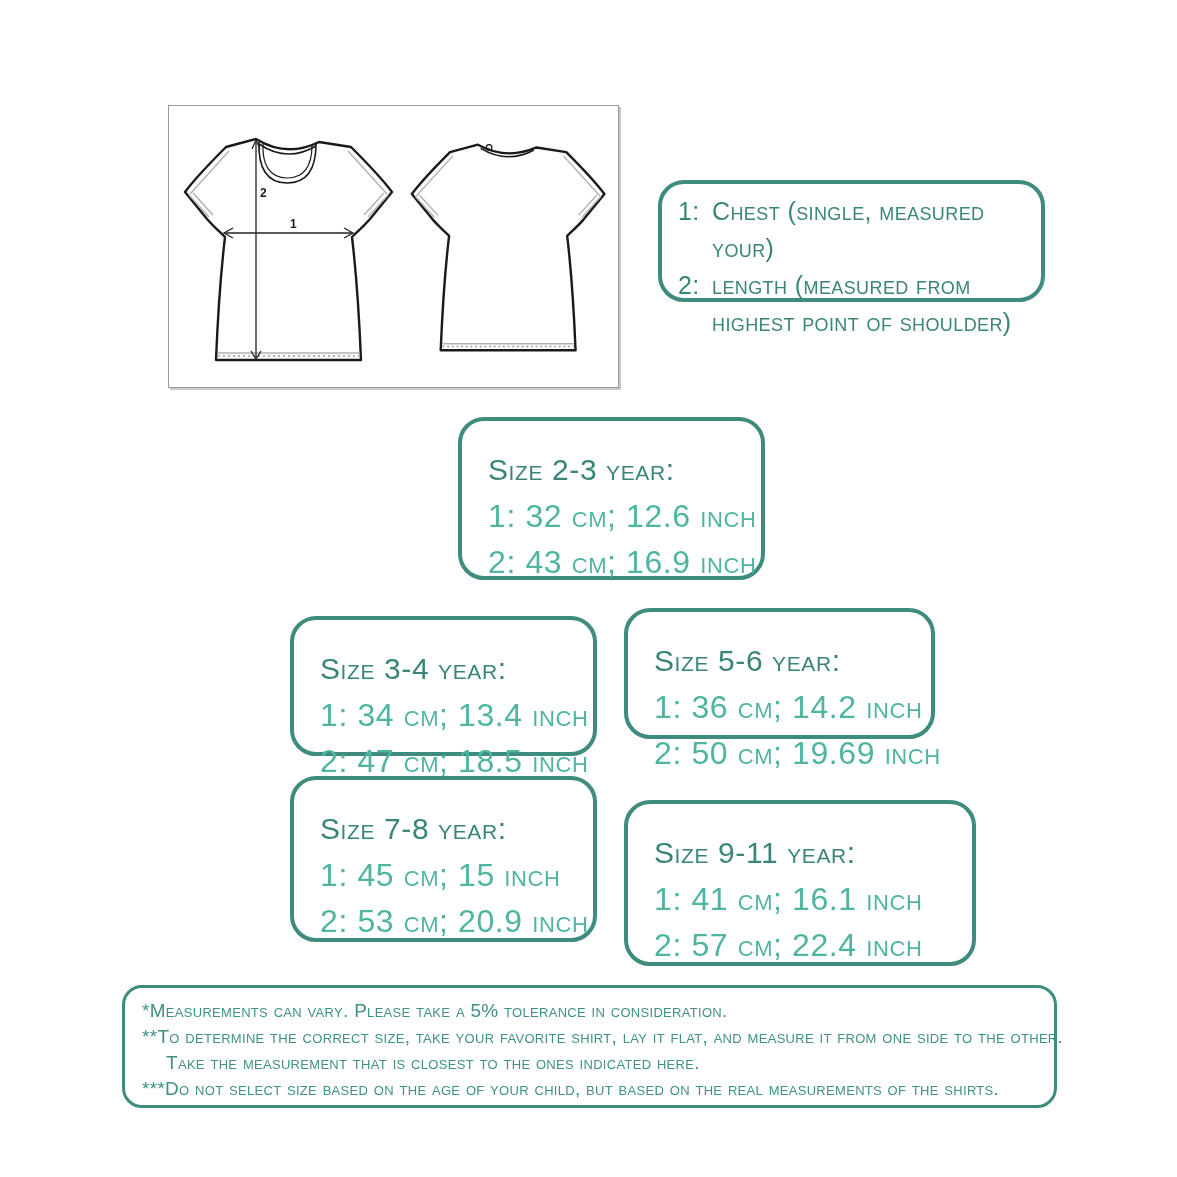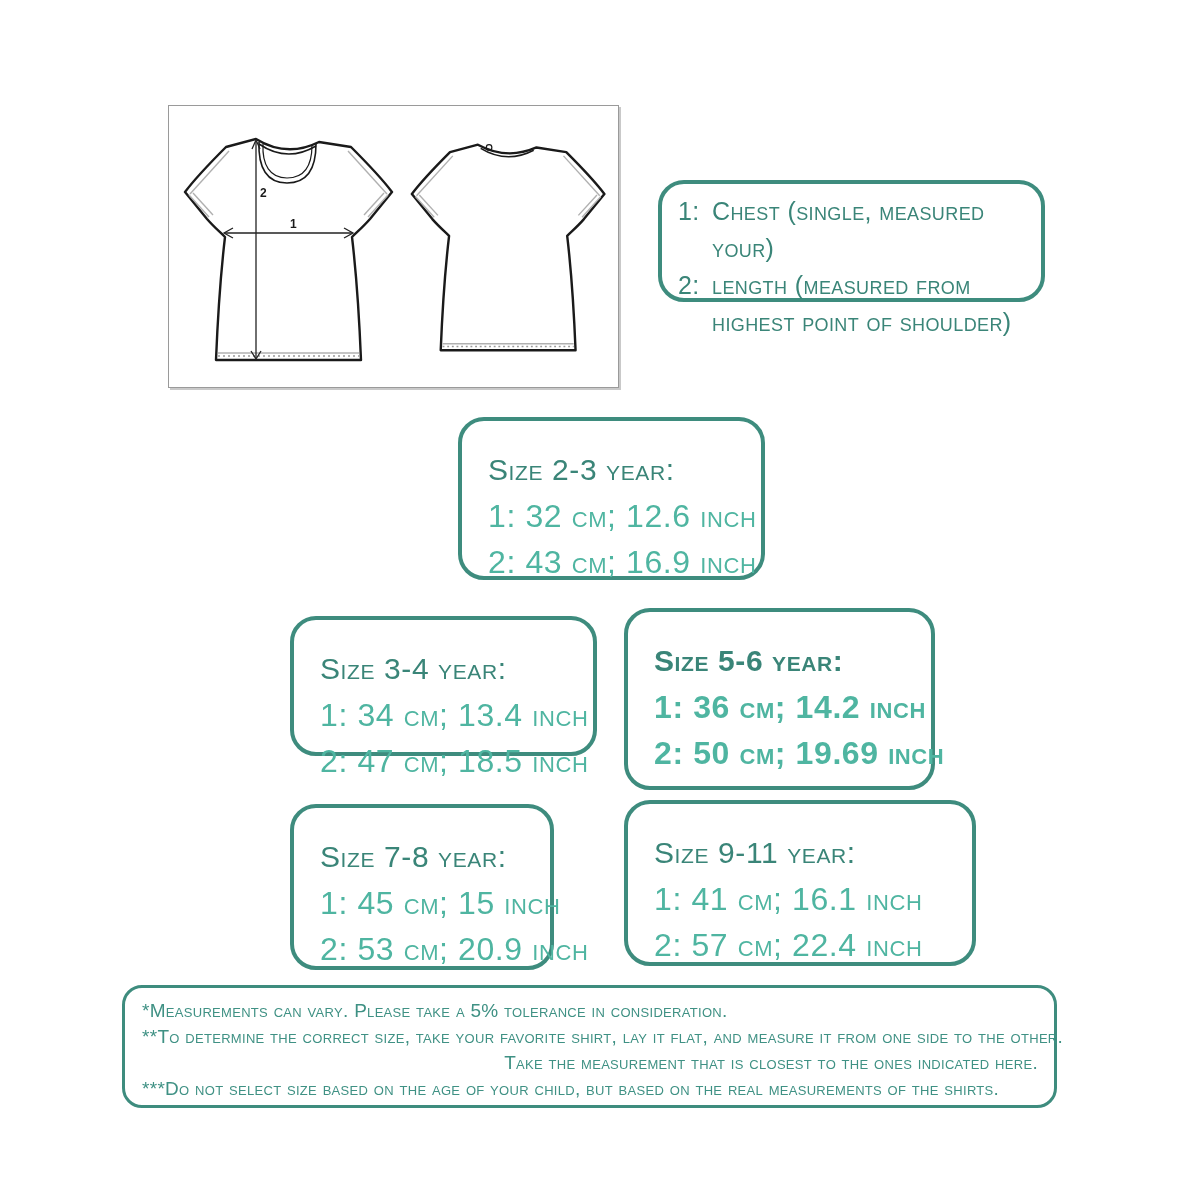--- a/index.html
+++ b/index.html
@@ -37,7 +37,7 @@
   .size-box { padding: 26px 10px 0 26px; }
   .size-box.s23 { left: 458px; top: 417px; width: 307px; height: 163px; }
   .size-box.s34 { left: 290px; top: 608px; width: 307px; height: 140px; margin-top: 8px; }
-  .size-box.s56 { left: 624px; top: 608px; width: 311px; height: 182px; font-weight: bold; }
+  .size-box.s56 { left: 624px; top: 608px; width: 311px; height: 131px; }
   .size-box.s78 { left: 290px; top: 804px; width: 264px; height: 166px; }
   .size-box.s911 { left: 624px; top: 800px; width: 352px; height: 166px; }
   .size-title { font-size: 30px; line-height: 46px; color: var(--dark-teal); letter-spacing: 0.6px; white-space: nowrap; }

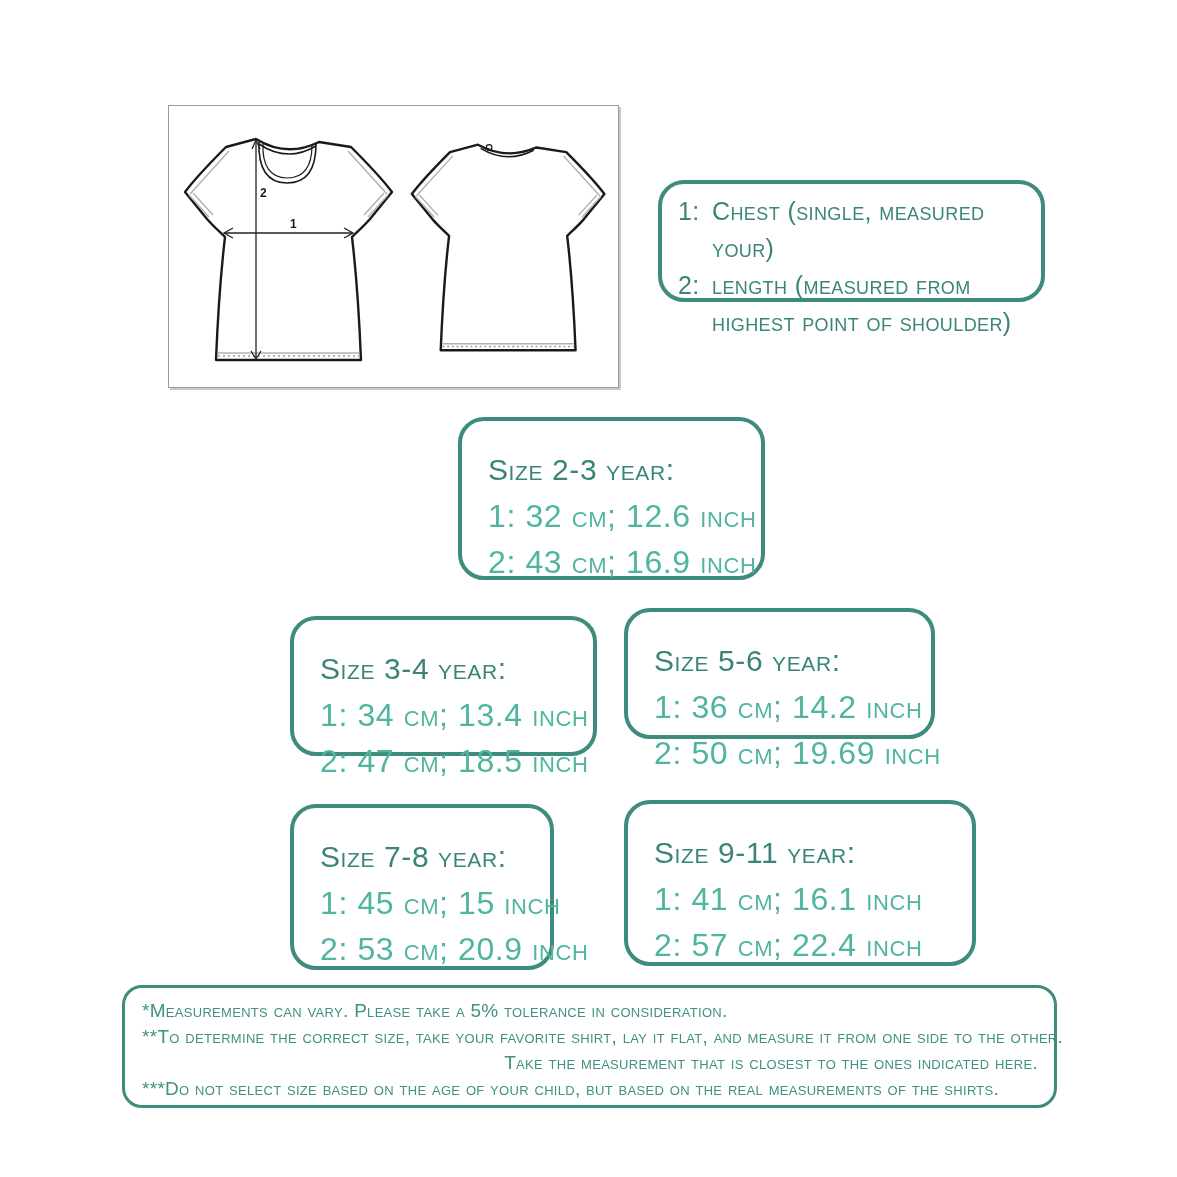--- a/index.html
+++ b/index.html
@@ -38,7 +38,7 @@
   .size-box.s23 { left: 458px; top: 417px; width: 307px; height: 163px; }
   .size-box.s34 { left: 290px; top: 608px; width: 307px; height: 140px; margin-top: 8px; }
   .size-box.s56 { left: 624px; top: 608px; width: 311px; height: 131px; }
-  .size-box.s78 { left: 290px; top: 804px; width: 264px; height: 166px; }
+  .size-box.s78 { left: 290px; top: 776px; width: 307px; height: 166px; }
   .size-box.s911 { left: 624px; top: 800px; width: 352px; height: 166px; }
   .size-title { font-size: 30px; line-height: 46px; color: var(--dark-teal); letter-spacing: 0.6px; white-space: nowrap; }
   .size-line  { font-size: 32px; line-height: 46px; color: var(--light-teal); letter-spacing: 0.6px; white-space: nowrap; }

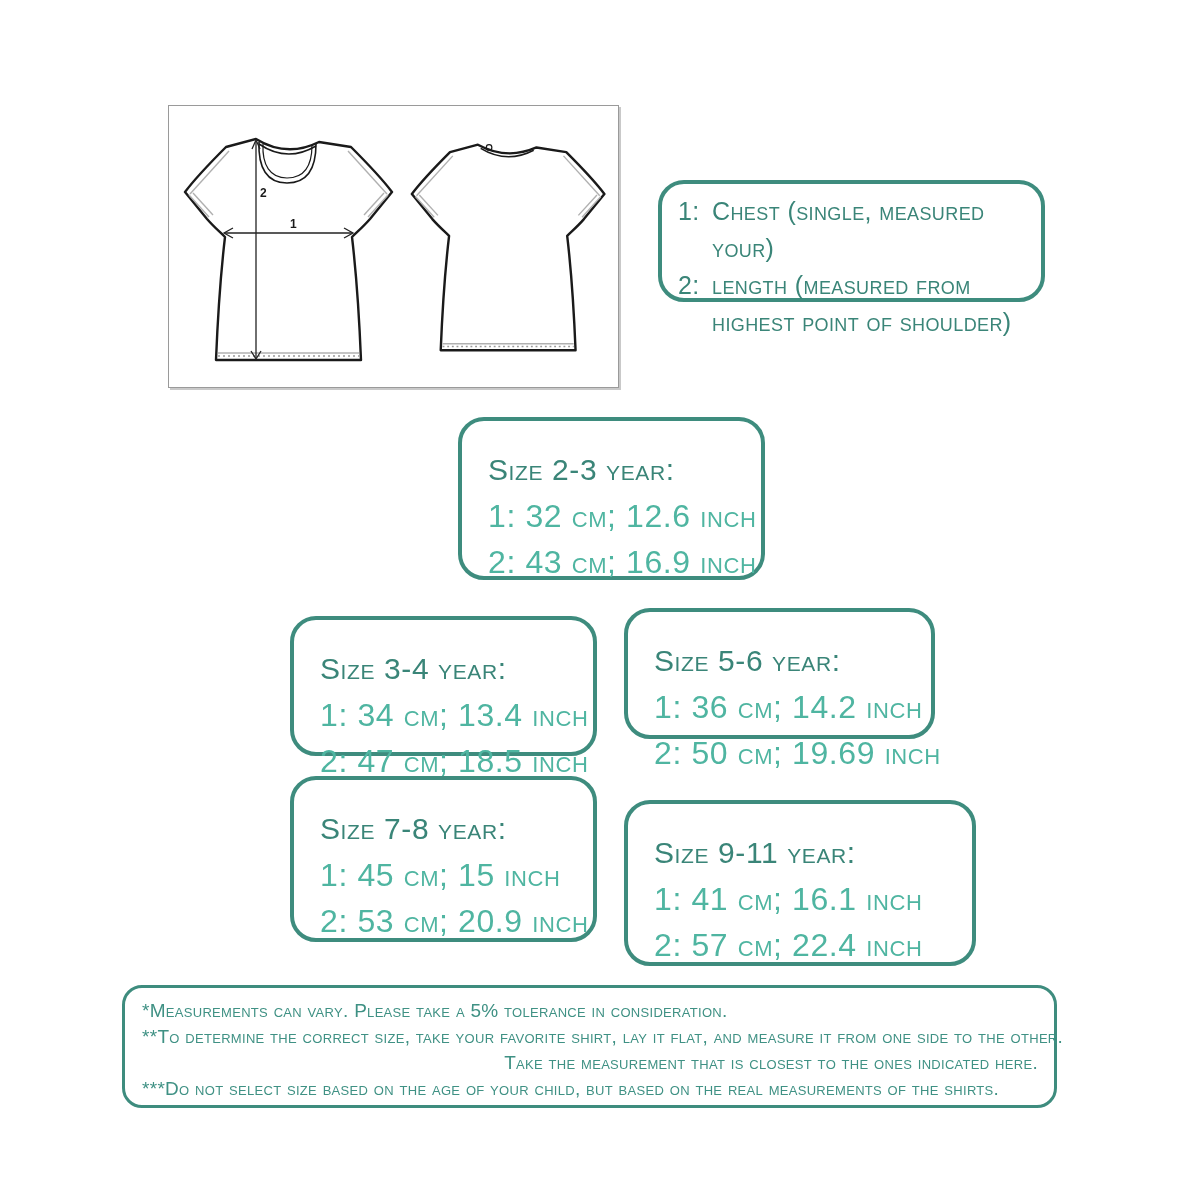--- a/index.html
+++ b/index.html
@@ -45,7 +45,7 @@
 
   .notes-box { left: 122px; top: 985px; width: 935px; height: 123px; border-width: 3.5px; border-radius: 20px; padding: 10px 16px 0 17px; }
   .note-line { font-size: 19px; line-height: 26px; color: var(--note-teal); letter-spacing: 0.3px; white-space: nowrap; }
-  .note-line.indent { padding-left: 24px; text-align: right; }
+  .note-line.indent { padding-left: 24px; }
 </style>
 </head>
 <body>

